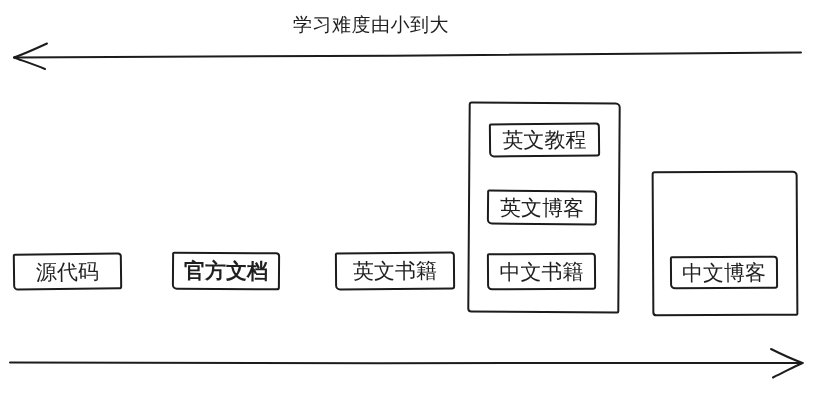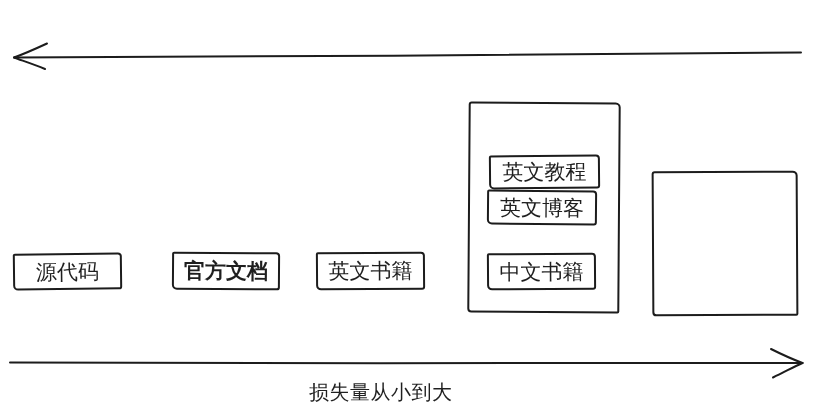--- a/index.html
+++ b/index.html
@@ -86,6 +86,7 @@
     </g>
   </svg>
 
+  <div class="axis-label" id="top-axis-label">学习难度由小到大</div>
   <div class="axis-label" id="bottom-axis-label">损失量从小到大</div>
 
   <div class="node" id="node-source-code">源代码</div>

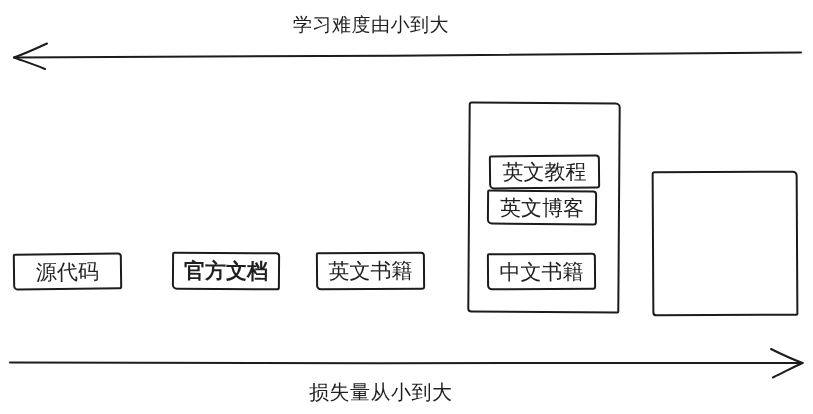--- a/index.html
+++ b/index.html
@@ -58,7 +58,7 @@
   #node-en-books      { left: 316px; top: 252px; width: 109px; height: 38px; transform: rotate(-0.4deg); }
 
   #group-1 { left: 468px; top: 102px; width: 152px; height: 211px; transform: rotate(0.4deg); }
-  #node-en-tutorial { left: 489px; top: 123px; width: 111px; height: 34px; transform: rotate(-0.5deg); margin-top: 32px; }
+  #node-en-tutorial { left: 489px; top: 123px; width: 111px; height: 34px; transform: rotate(-0.5deg); }
   #node-en-blog     { left: 487px; top: 190px; width: 110px; height: 35px; transform: rotate(0.5deg); }
   #node-zh-books    { left: 487px; top: 253px; width: 109px; height: 37px; transform: rotate(-0.4deg); }
 

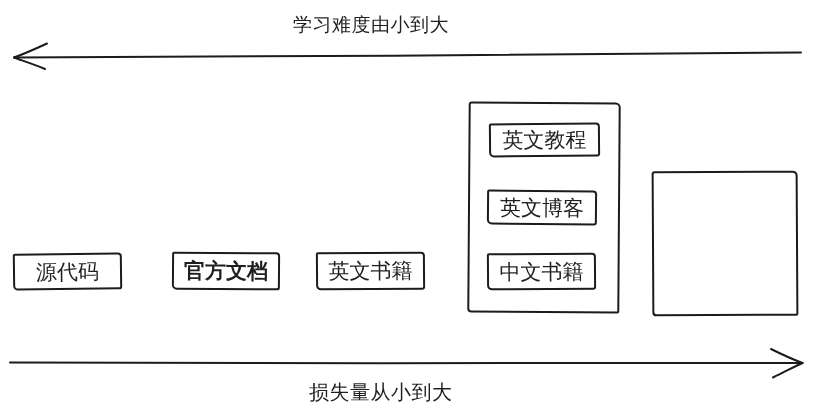--- a/index.html
+++ b/index.html
@@ -55,7 +55,7 @@
   
   #node-source-code   { left: 13px;  top: 253px; width: 109px; height: 37px; transform: rotate(-0.7deg); }
   #node-official-docs { left: 172px; top: 252px; width: 108px; height: 38px; transform: rotate(0.4deg); font-weight: bold; }
-  #node-en-books      { left: 316px; top: 252px; width: 109px; height: 38px; transform: rotate(-0.4deg); }
+  #node-en-books      { left: 335px; top: 252px; width: 120px; height: 38px; transform: rotate(-0.4deg); }
 
   #group-1 { left: 468px; top: 102px; width: 152px; height: 211px; transform: rotate(0.4deg); }
   #node-en-tutorial { left: 489px; top: 123px; width: 111px; height: 34px; transform: rotate(-0.5deg); }

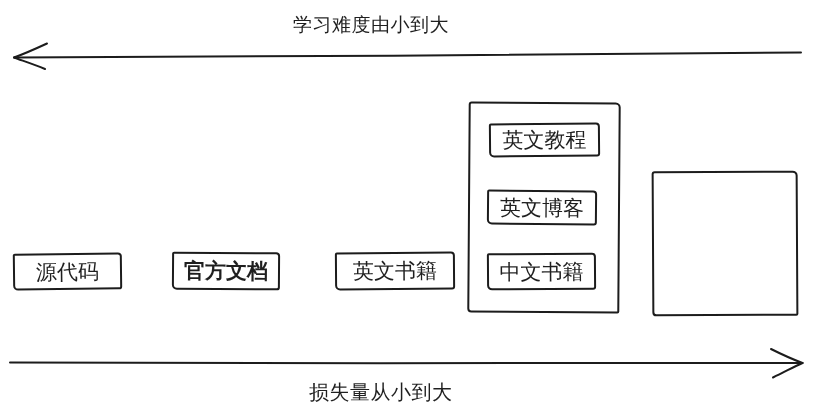--- a/index.html
+++ b/index.html
@@ -99,6 +99,7 @@
   <div class="node" id="node-zh-books">中文书籍</div>
 
   <div class="group" id="group-2"></div>
+  <div class="node" id="node-zh-blog">中文博客</div>
 
 </div>
 

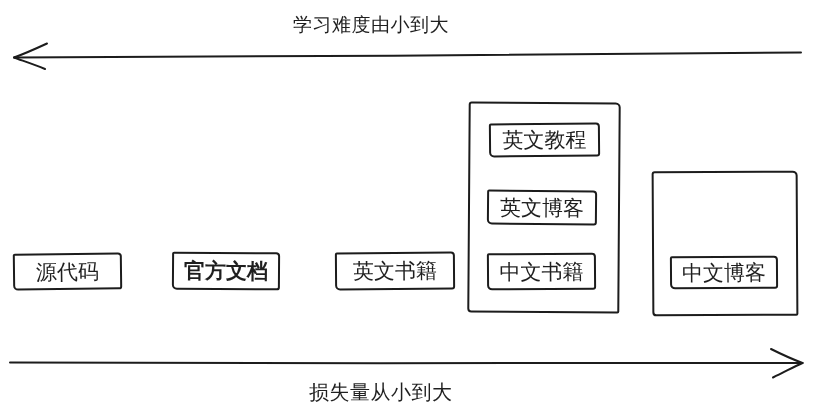--- a/index.html
+++ b/index.html
@@ -87,7 +87,6 @@
   </svg>
 
   <div class="axis-label" id="top-axis-label">学习难度由小到大</div>
-  <div class="axis-label" id="bottom-axis-label">损失量从小到大</div>
 
   <div class="node" id="node-source-code">源代码</div>
   <div class="node" id="node-official-docs">官方文档</div>

